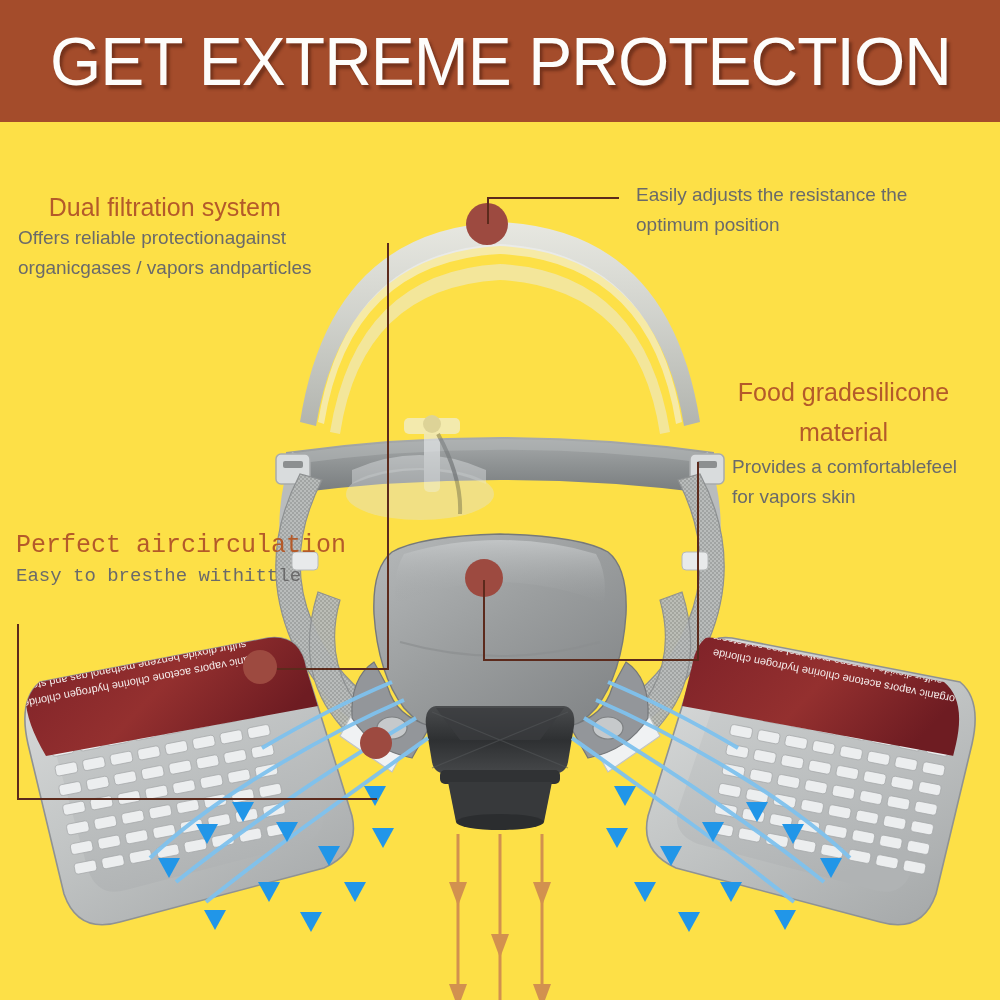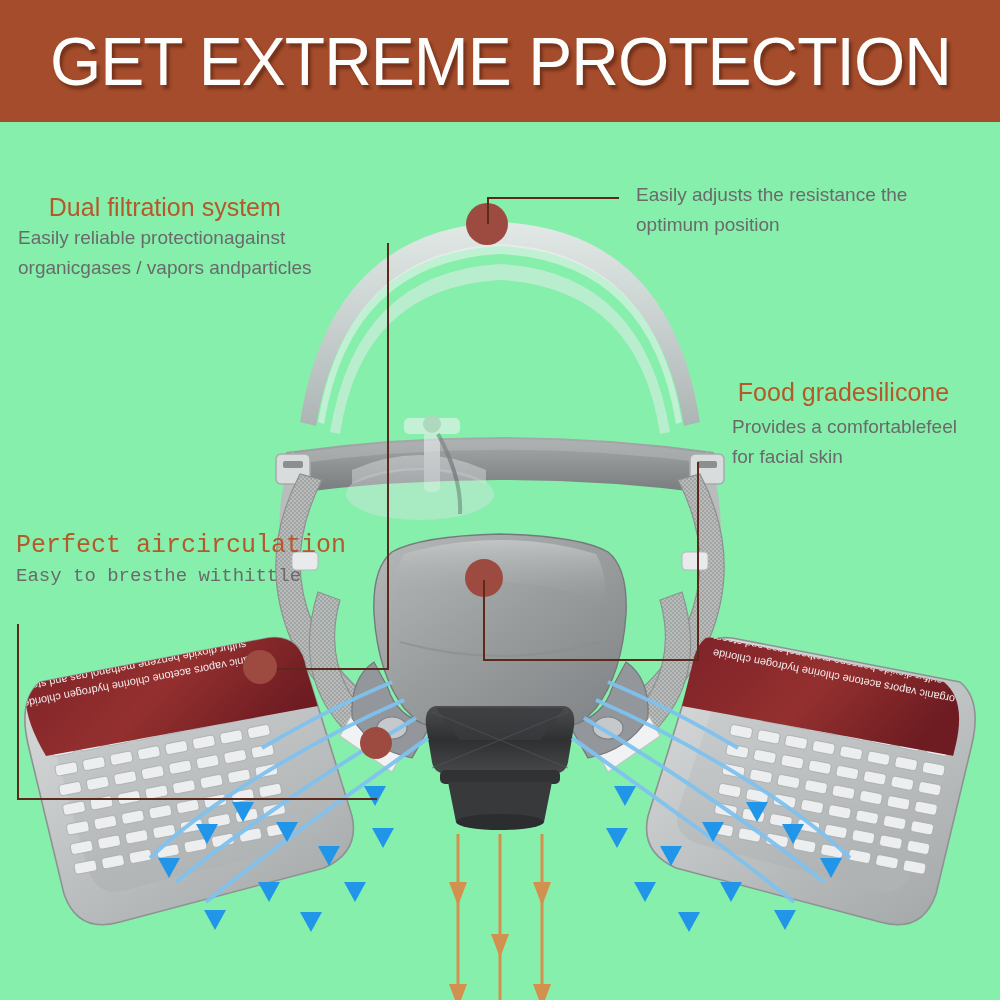--- a/index.html
+++ b/index.html
@@ -11,7 +11,7 @@
     overflow:hidden;
     position:relative;
   }
-  #page{position:relative;width:1000px;height:1000px;background:#86efac;overflow:hidden;}
+  #page{position:relative;width:1000px;height:1000px;background:#fde047;overflow:hidden;}
 
   
   .banner{

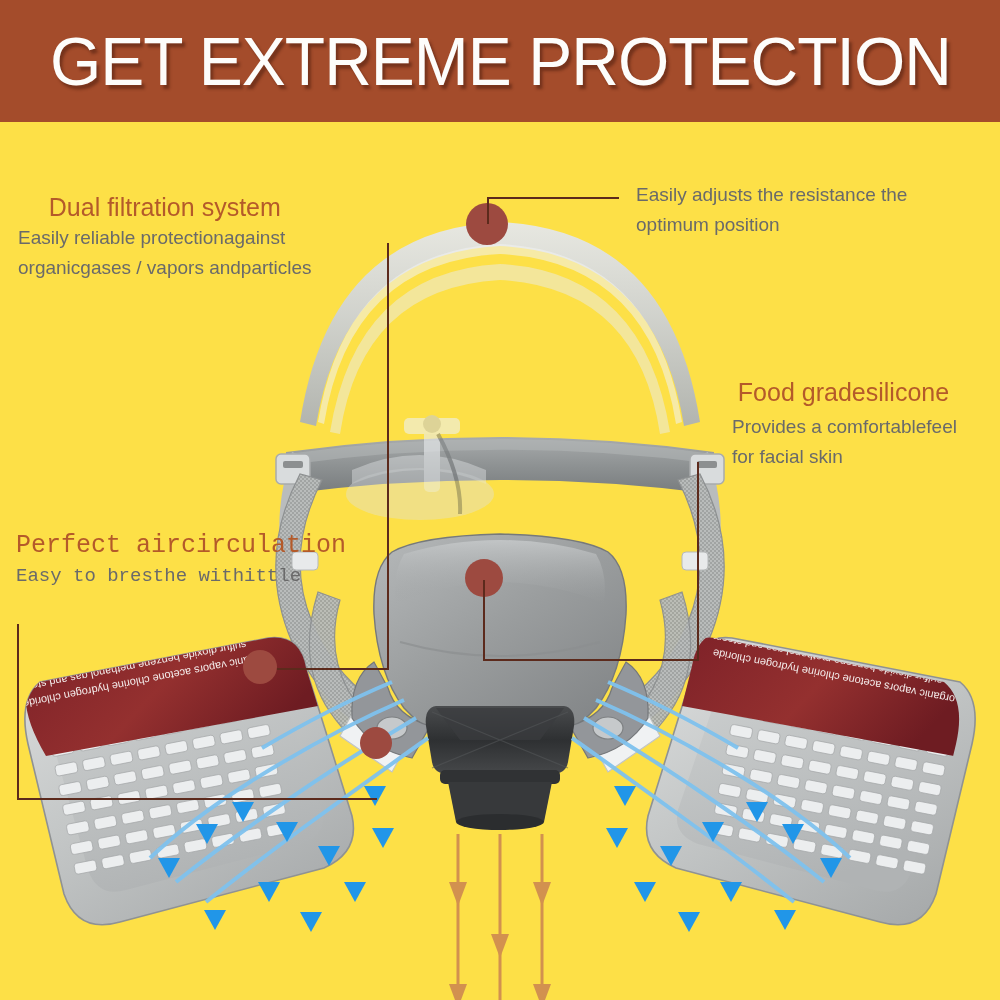--- a/index.html
+++ b/index.html
@@ -427,7 +427,7 @@
 
   <div class="callout" id="callout-dual-filtration">
     <div class="c-title">Dual filtration system</div>
-    <div class="c-body">Easily reliable protectionagainst</div>
+    <div class="c-body">Offers reliable protectionagainst</div>
     <div class="c-body">organicgases / vapors andparticles</div>
   </div>
 

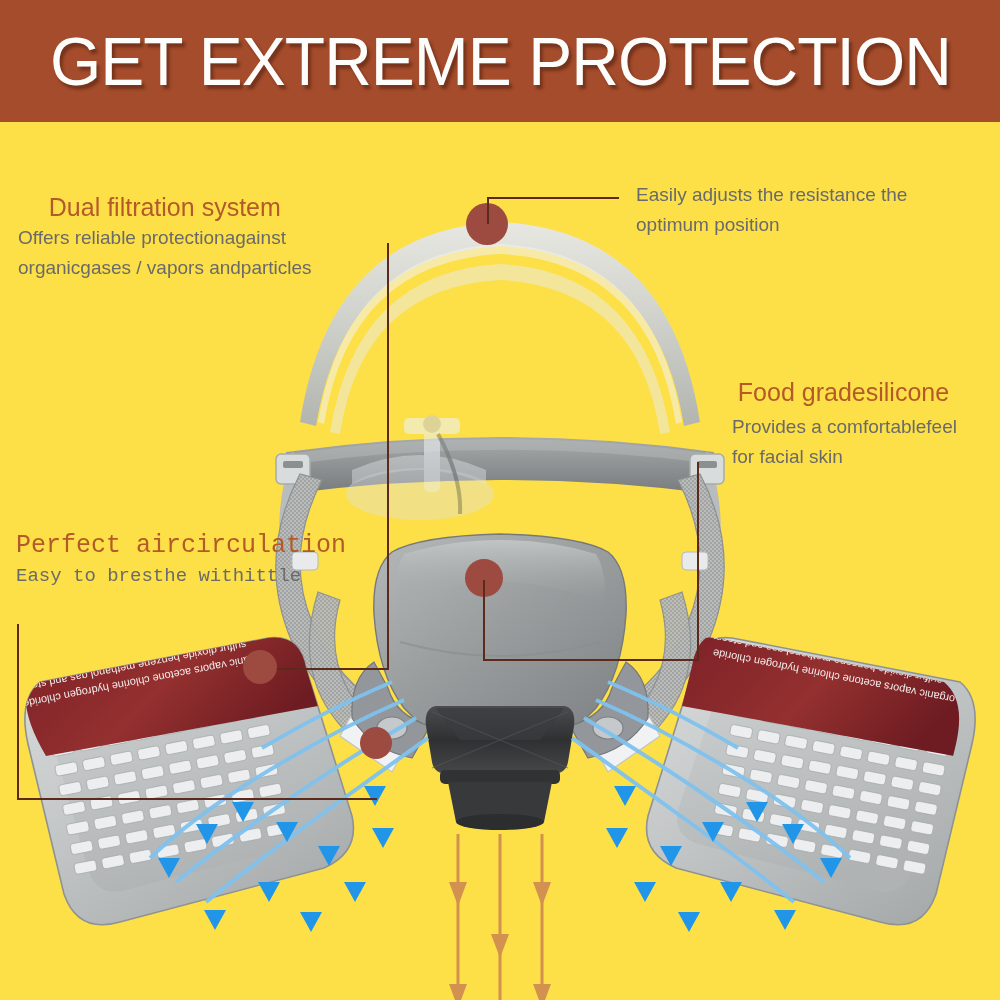--- a/index.html
+++ b/index.html
@@ -438,6 +438,7 @@
 
   <div class="callout" id="callout-food-grade">
     <div class="c-title">Food gradesilicone</div>
+    <div class="c-title">material</div>
     <div class="c-body">Provides a comfortablefeel</div>
     <div class="c-body">for facial skin</div>
   </div>

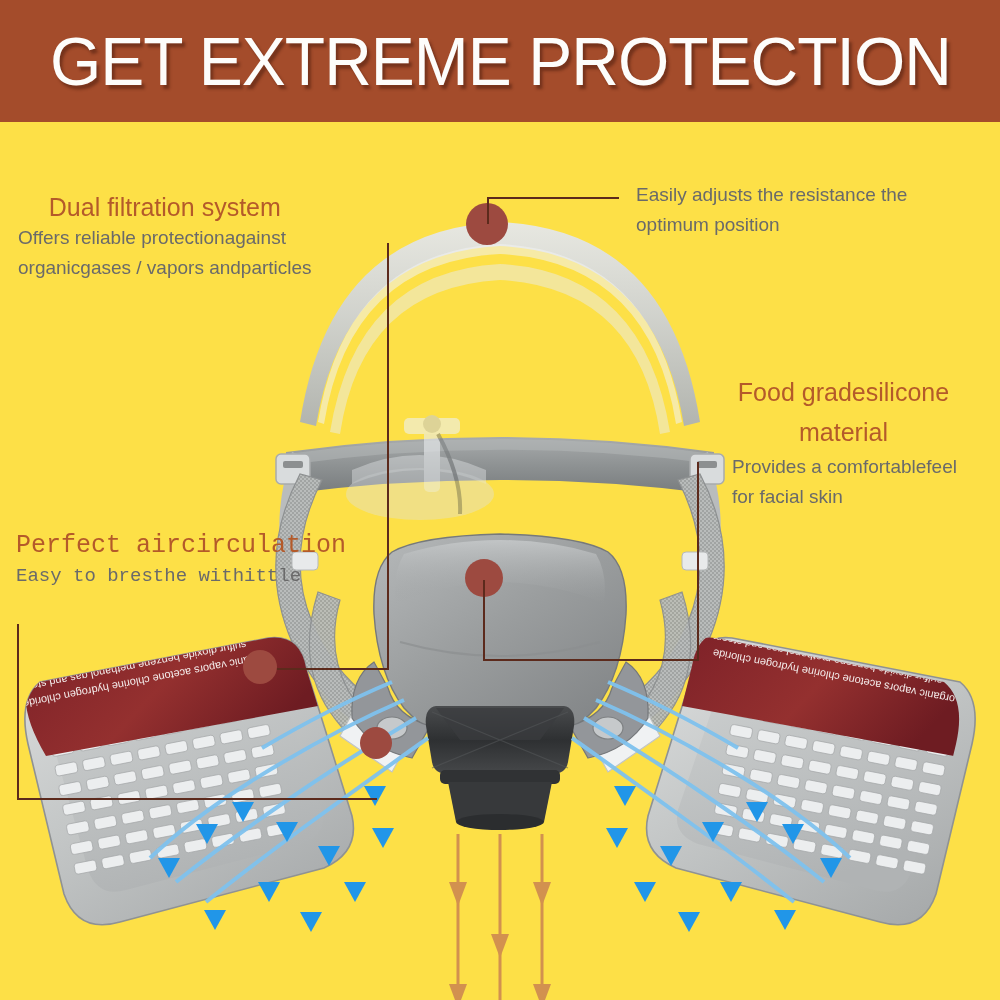--- a/index.html
+++ b/index.html
@@ -440,7 +440,7 @@
     <div class="c-title">Food gradesilicone</div>
     <div class="c-title">material</div>
     <div class="c-body">Provides a comfortablefeel</div>
-    <div class="c-body">for facial skin</div>
+    <div class="c-body">for vapors skin</div>
   </div>
 
   <div class="callout" id="callout-perfect-air">

